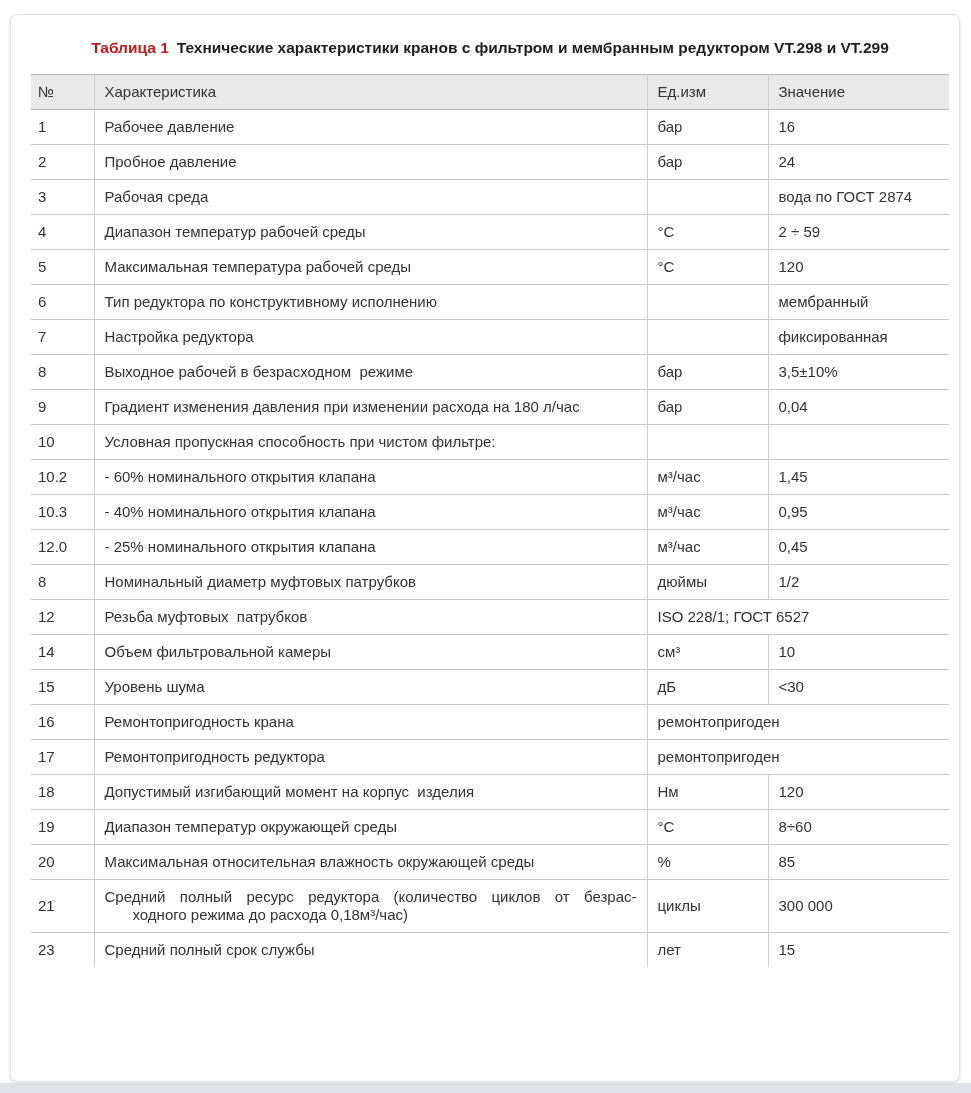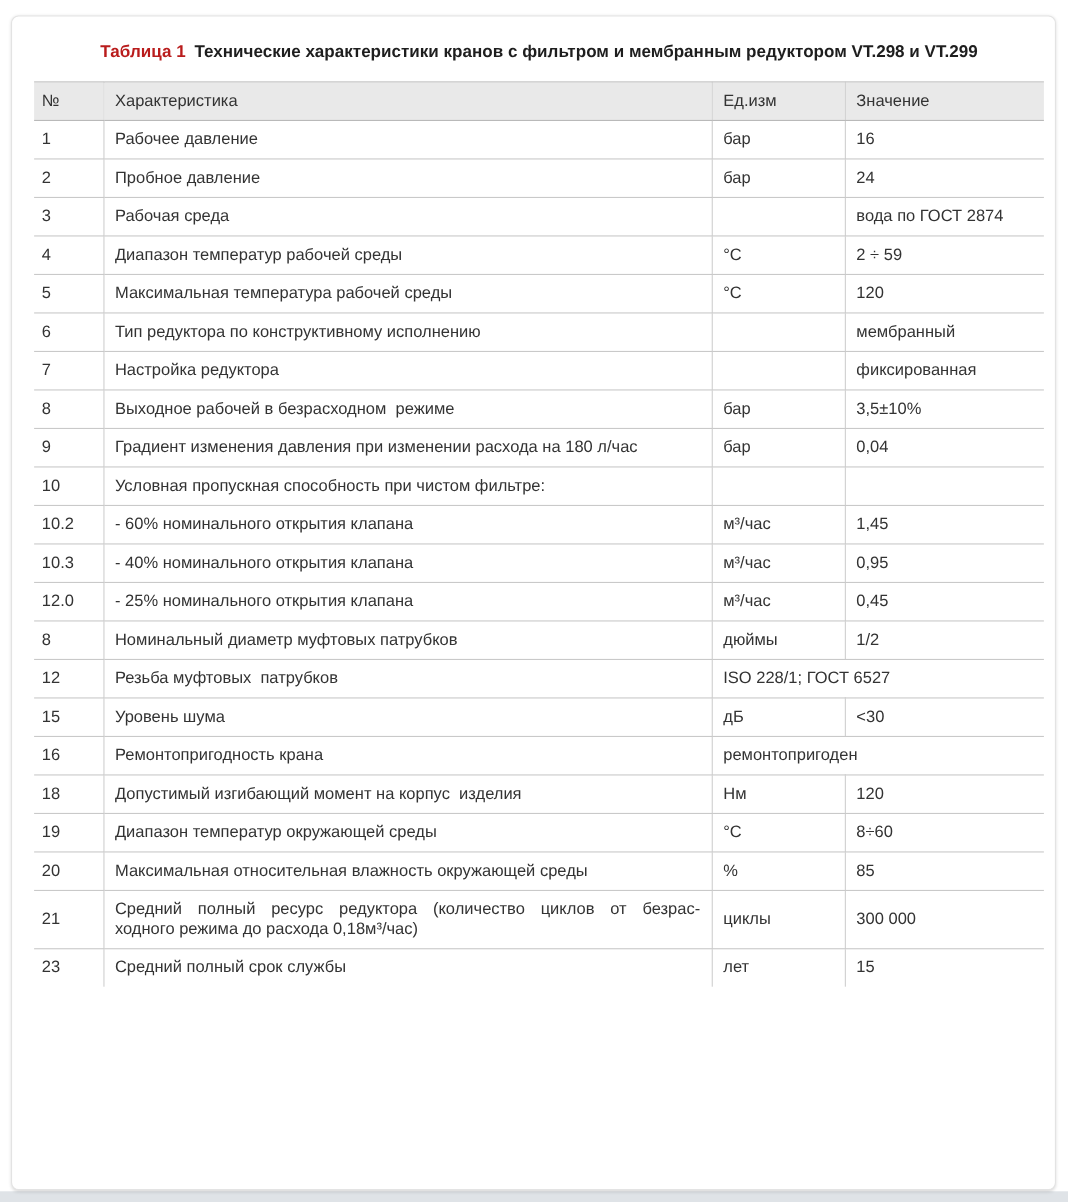--- a/index.html
+++ b/index.html
@@ -177,6 +177,12 @@
           <td colspan="2" class="col-unit">ISO 228/1; ГОСТ 6527</td>
         </tr>
         <tr>
+          <td class="col-num v-r">14</td>
+          <td class="col-name v-r">Объем фильтровальной камеры</td>
+          <td class="col-unit v-r">см³</td>
+          <td class="col-value">10</td>
+        </tr>
+        <tr>
           <td class="col-num v-r">15</td>
           <td class="col-name v-r">Уровень шума</td>
           <td class="col-unit v-r">дБ</td>

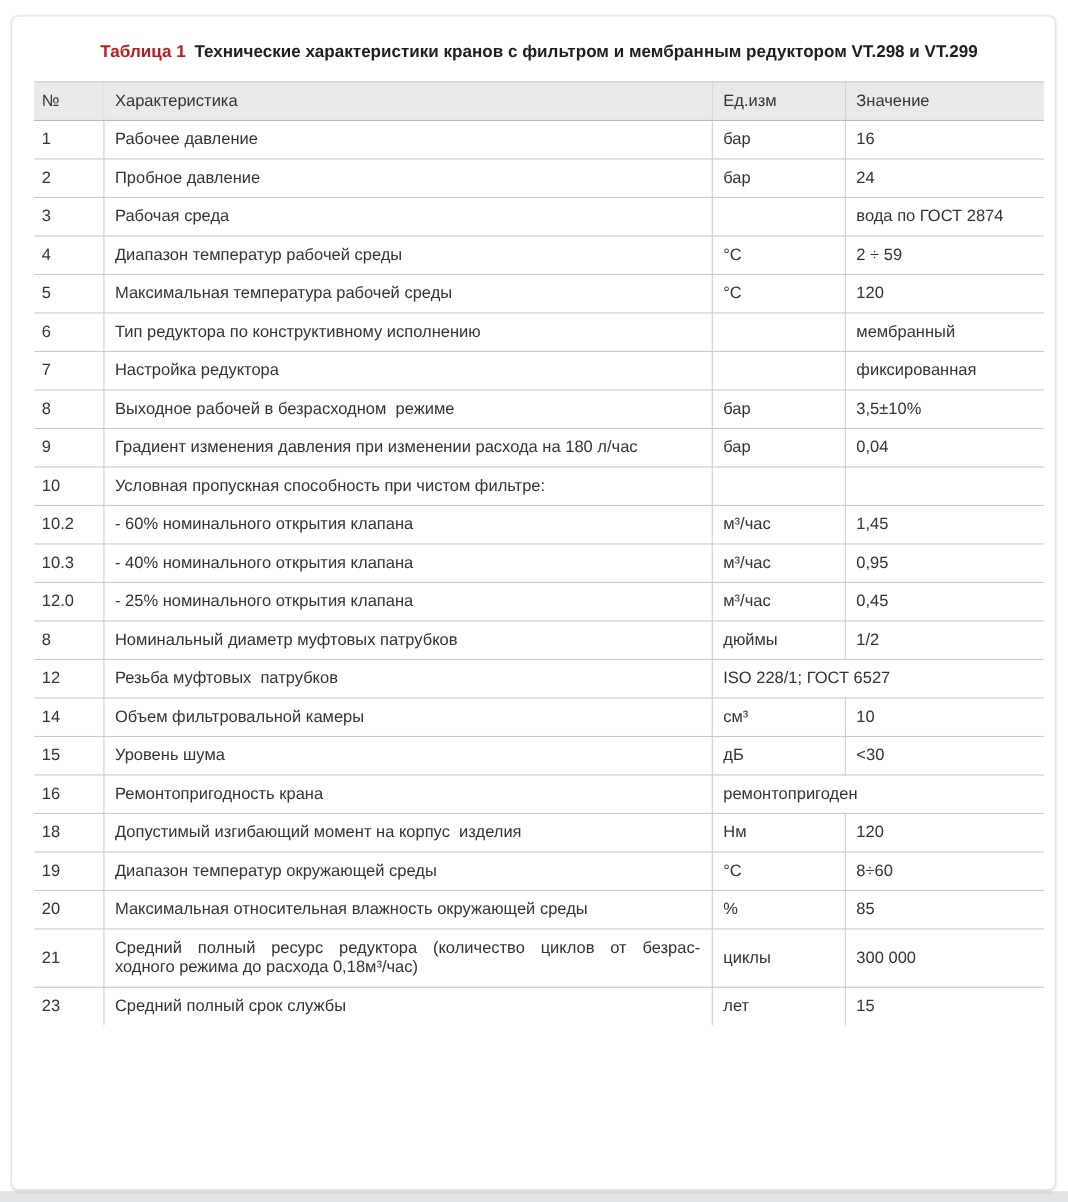--- a/index.html
+++ b/index.html
@@ -194,6 +194,11 @@
           <td colspan="2" class="col-unit">ремонтопригоден</td>
         </tr>
         <tr>
+          <td class="col-num v-r">17</td>
+          <td class="col-name v-r">Ремонтопригодность редуктора</td>
+          <td colspan="2" class="col-unit">ремонтопригоден</td>
+        </tr>
+        <tr>
           <td class="col-num v-r">18</td>
           <td class="col-name v-r">Допустимый изгибающий момент на корпус  изделия</td>
           <td class="col-unit v-r">Нм</td>

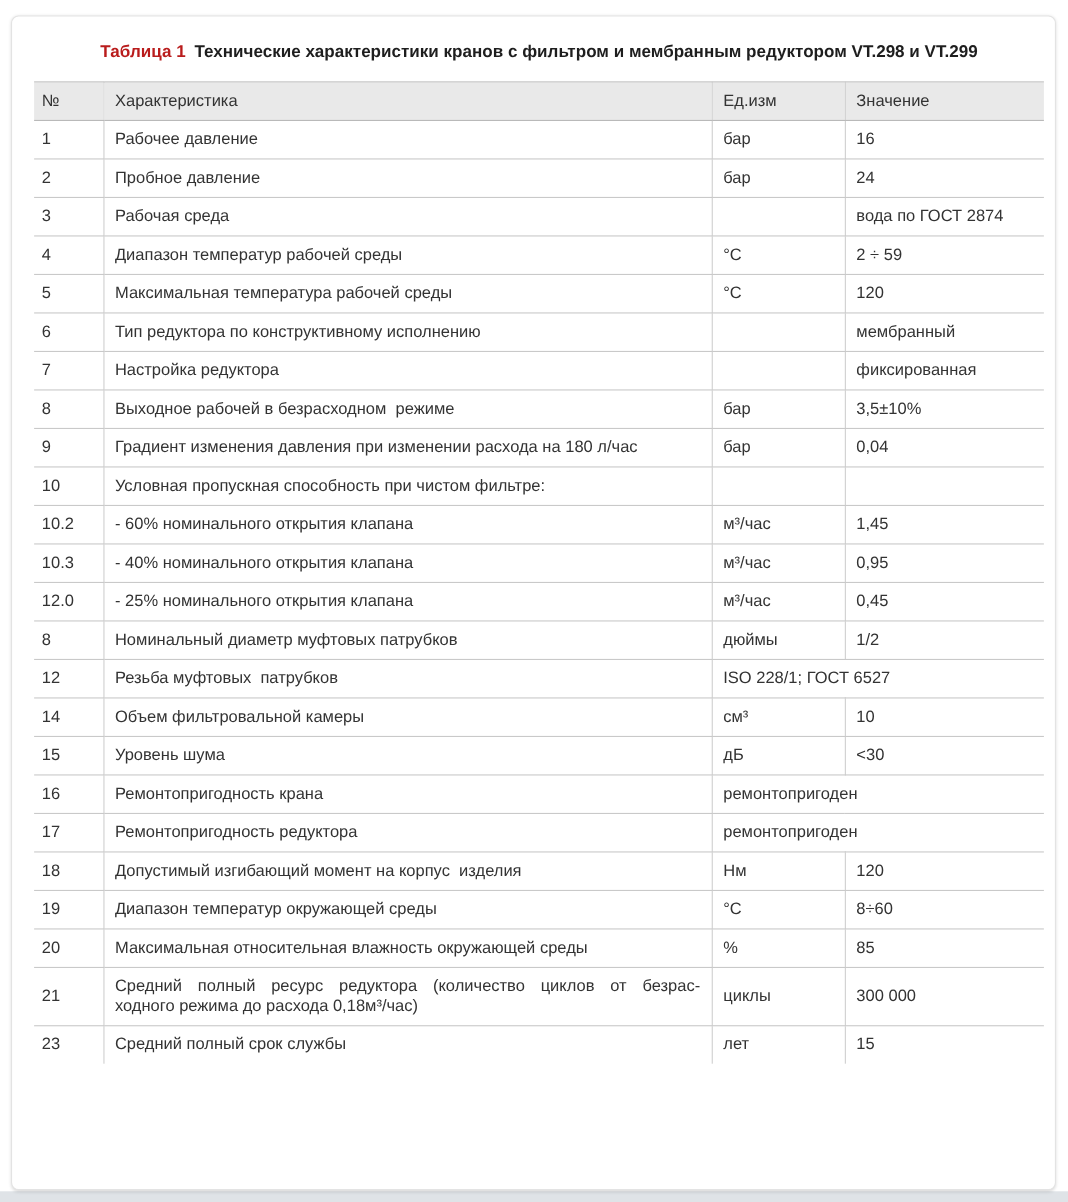--- a/index.html
+++ b/index.html
@@ -61,7 +61,7 @@
   .v-r { border-right: 1px solid #cfcfcf; }
   .col-name { white-space: pre-wrap; }
   .jline { display: block; text-align: justify; text-align-last: justify; }
-  .nline { display: block; }
+  .nline { display: block; margin-left: 28px; }
 </style>
 </head>
 <body>

